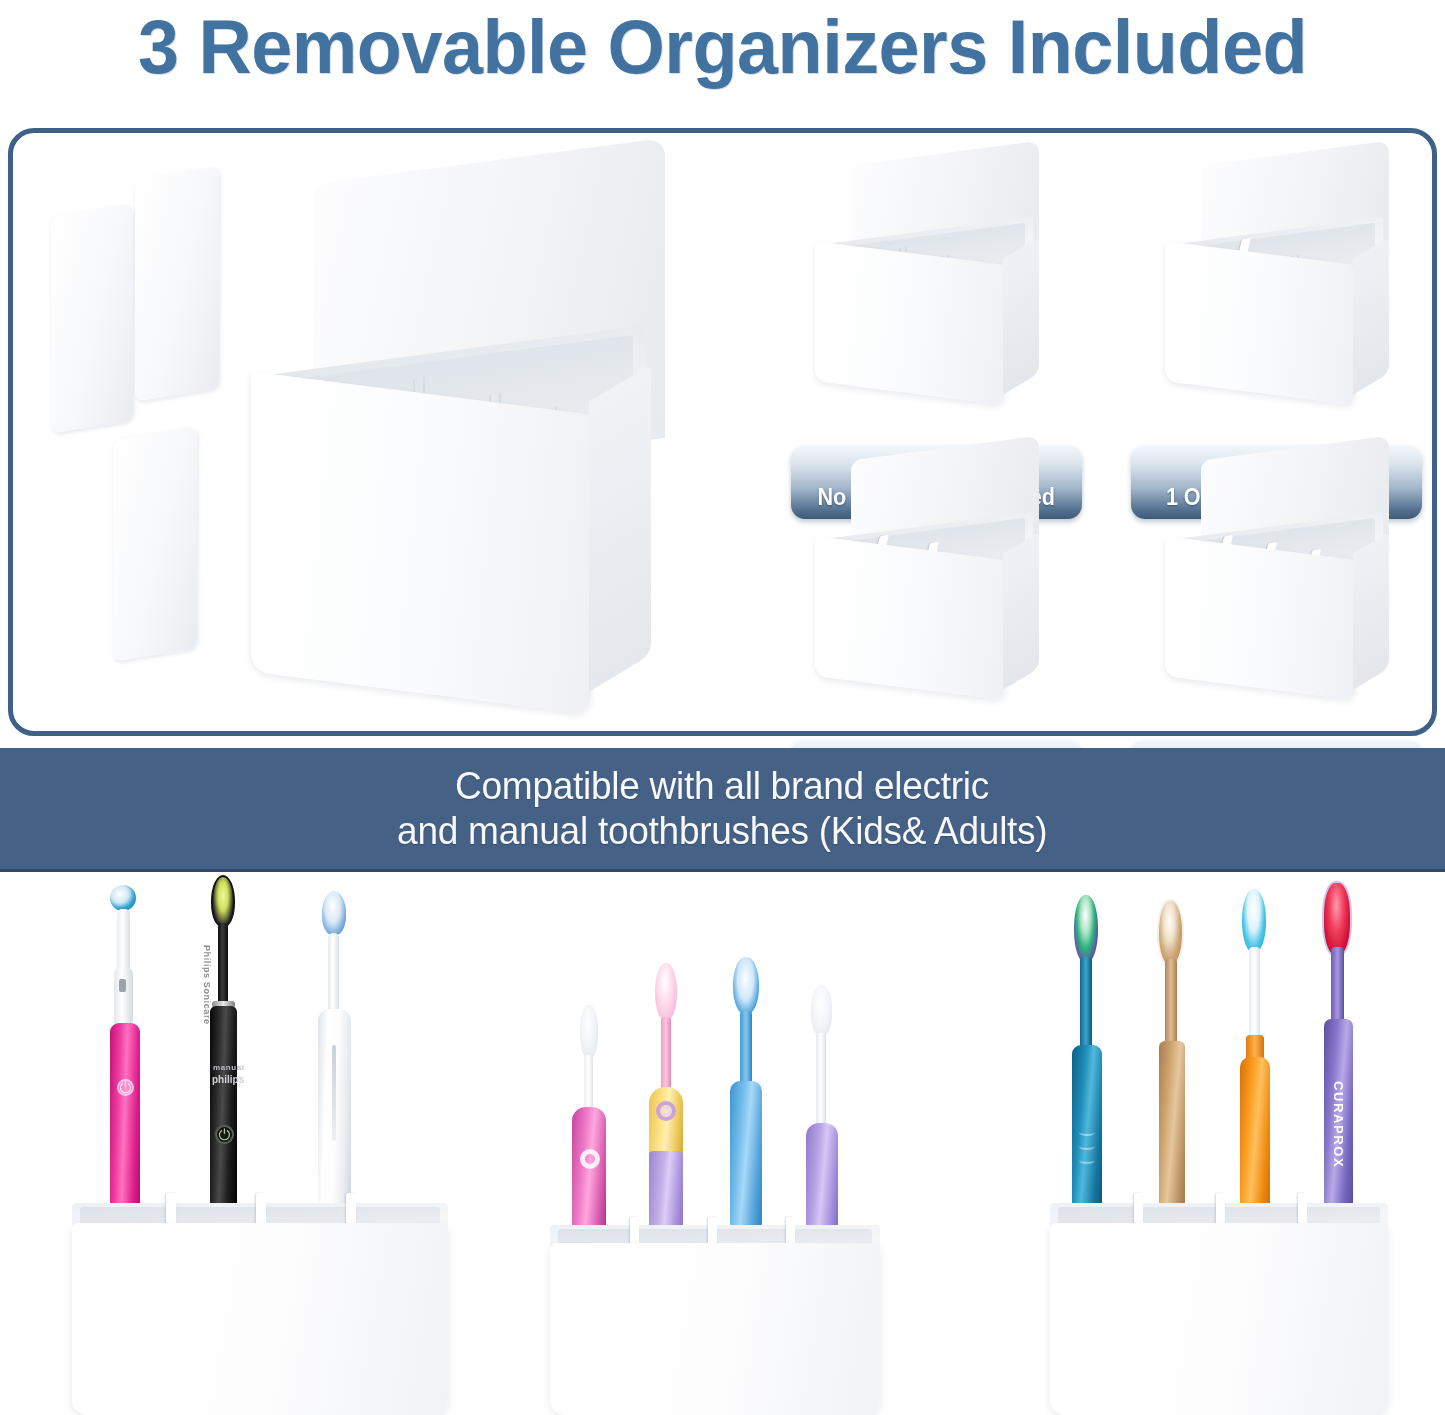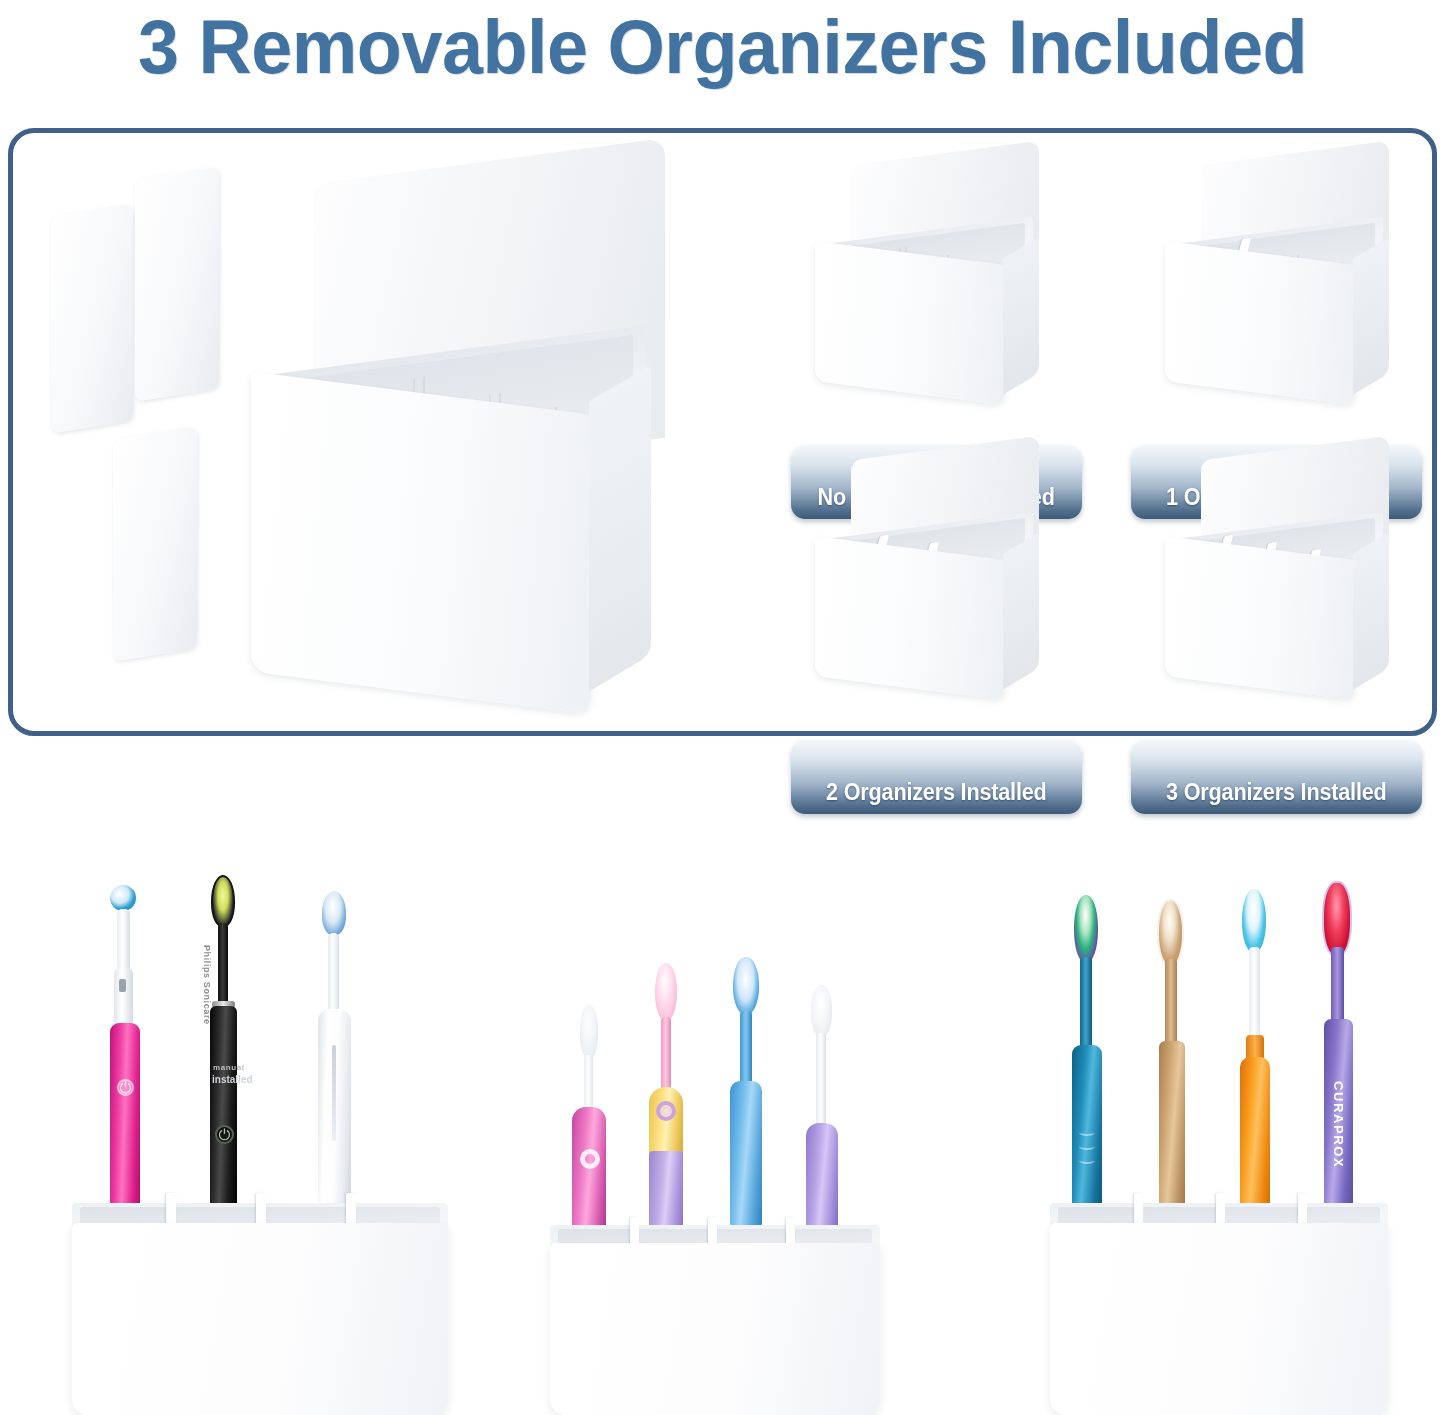--- a/index.html
+++ b/index.html
@@ -256,6 +256,10 @@
 
   </div>
 
+  <div id="banner">
+    <div class="banner-line">Compatible with all brand electric</div>
+    <div class="banner-line">and manual toothbrushes (Kids&amp; Adults)</div>
+  </div>
 
   <div id="showcase">
 

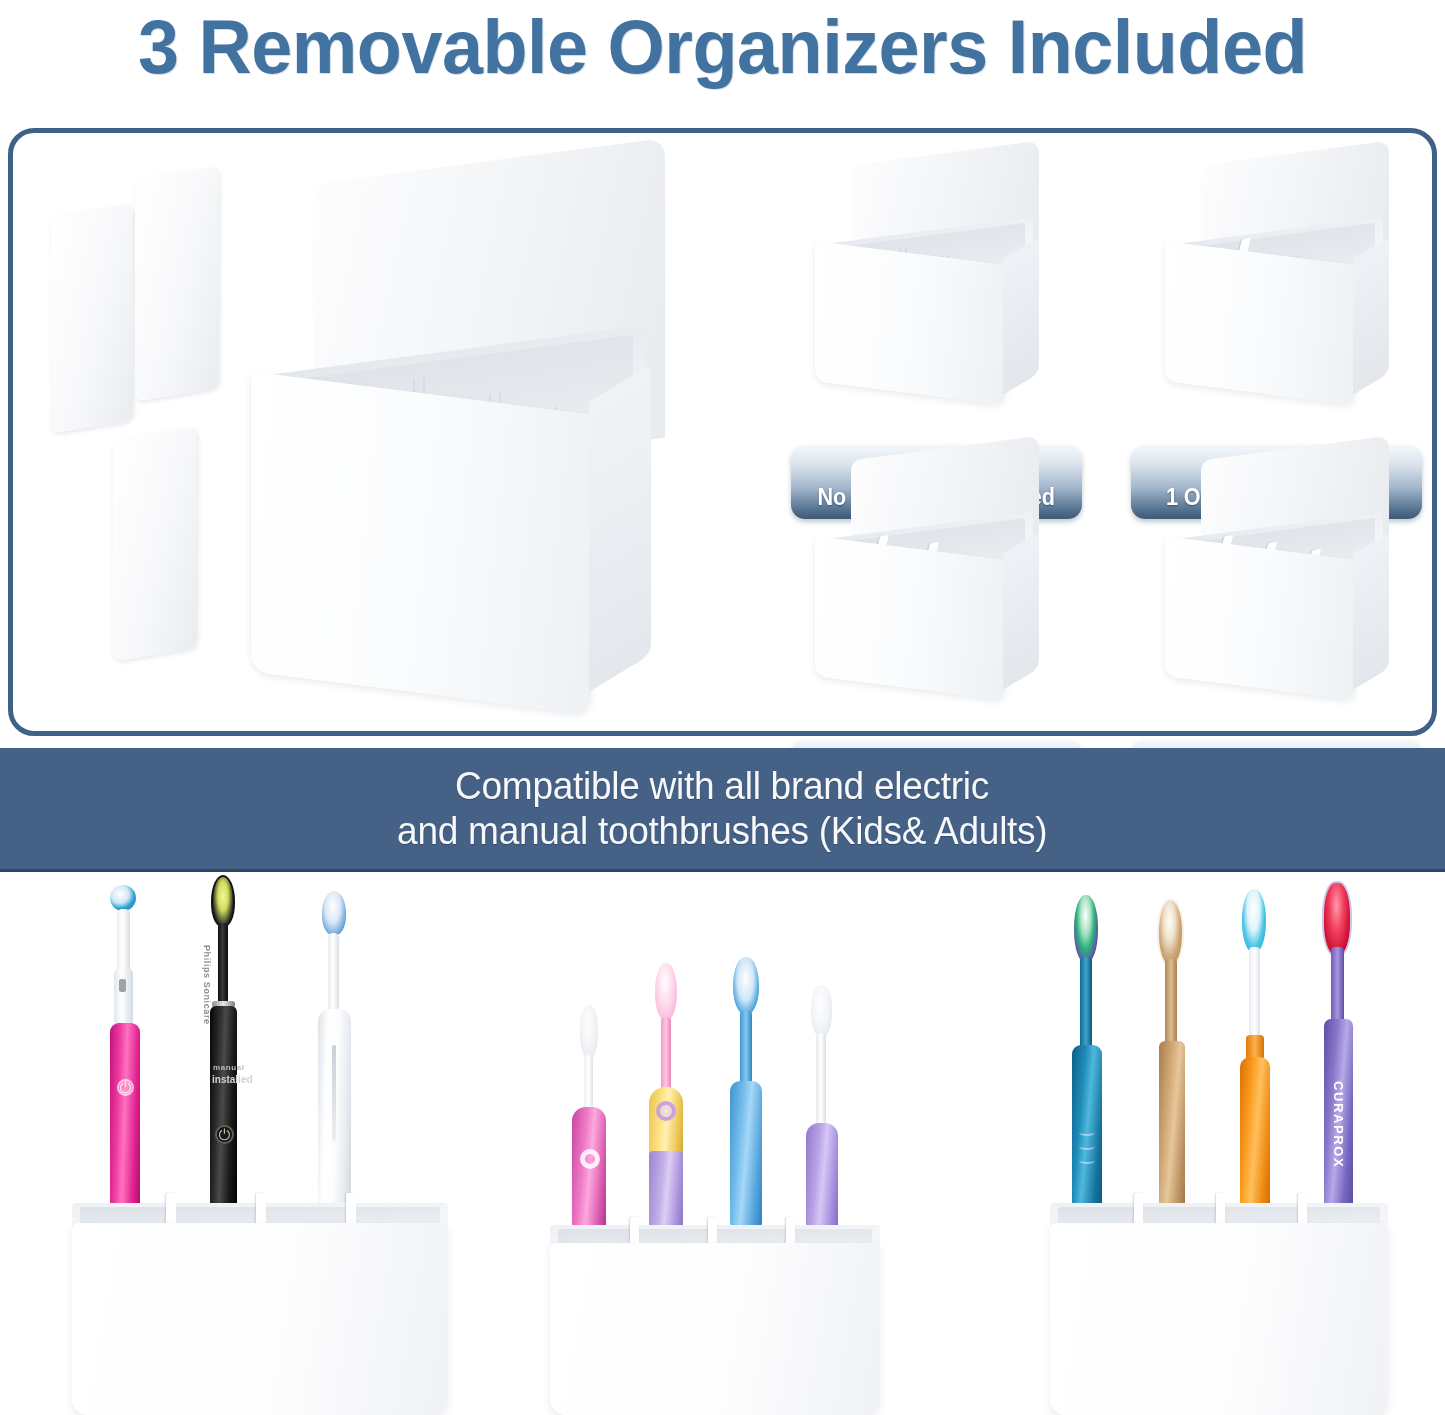--- a/index.html
+++ b/index.html
@@ -296,7 +296,7 @@
              background:linear-gradient(92deg,#050505 0%,#2b2b2b 28%,#4a4a4a 46%,#1b1b1b 72%,#000 100%);
              border-radius:6px 6px 6px 6px;"></div>
         <div class="brandtxt" style="left:23px;top:188px;font-size:8px;color:#b9bcc0;">manual</div>
-        <div class="brandtxt" style="left:22px;top:199px;font-size:10px;color:#cfd3d8;letter-spacing:0;">installed</div>
+        <div class="brandtxt" style="left:22px;top:199px;font-size:10px;color:#cfd3d8;letter-spacing:0;">philips</div>
         <div class="btn-ring" style="left:25px;top:250px;width:19px;height:19px;
                     background:radial-gradient(circle,#1d1d1d 0%,#0a0a0a 100%);border-color:rgba(160,180,160,.5);">
           <span class="pwr" style="color:#b6c9a8;">⏻</span>

